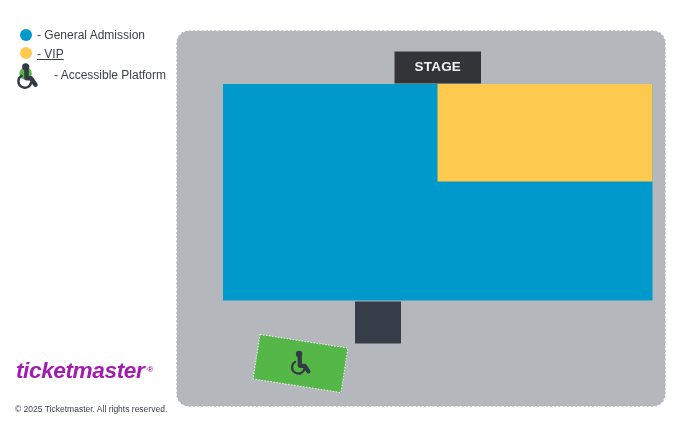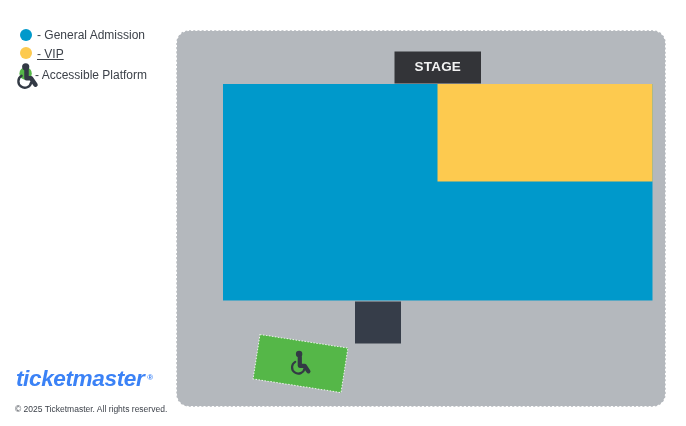--- a/index.html
+++ b/index.html
@@ -58,7 +58,7 @@
     </g>
   </svg>
 
-  <span class="ltxt" style="left:35px;top:69px;">- Accessible Platform</span>
+  <span class="ltxt" style="left:54px;top:69px;">- Accessible Platform</span>
 </div>
 
 <div class="logo">ticketmaster<span class="reg">®</span></div>

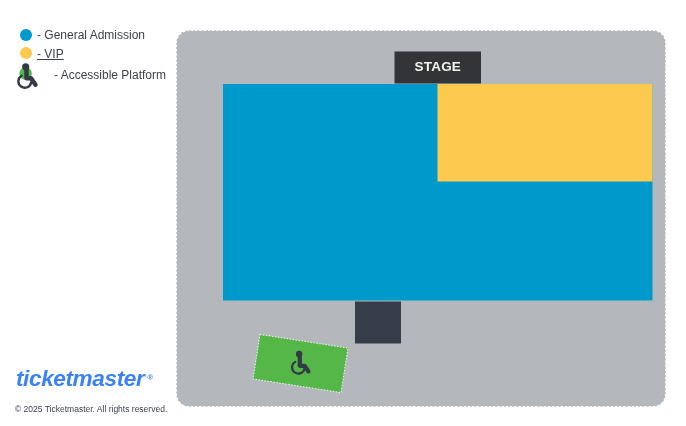--- a/index.html
+++ b/index.html
@@ -6,7 +6,7 @@
   body{font-family:"Liberation Sans", sans-serif;position:relative;}
   .dot{position:absolute;width:12px;height:12px;border-radius:50%;}
   .ltxt{position:absolute;color:#3d424a;font-size:12px;line-height:12px;white-space:nowrap;}
-  .logo{position:absolute;left:16px;top:366px;color:#3b82f6;font-weight:bold;font-style:italic;font-size:22.6px;letter-spacing:-0.4px;}
+  .logo{position:absolute;left:16px;top:358px;color:#a21caf;font-weight:bold;font-style:italic;font-size:22.6px;letter-spacing:-0.4px;}
   .logo .reg{font-size:8px;font-style:normal;vertical-align:6.5px;letter-spacing:0;margin-left:3px;}
   .copy{position:absolute;left:15px;top:404px;color:#3d424a;font-size:8.5px;}
 </style>

